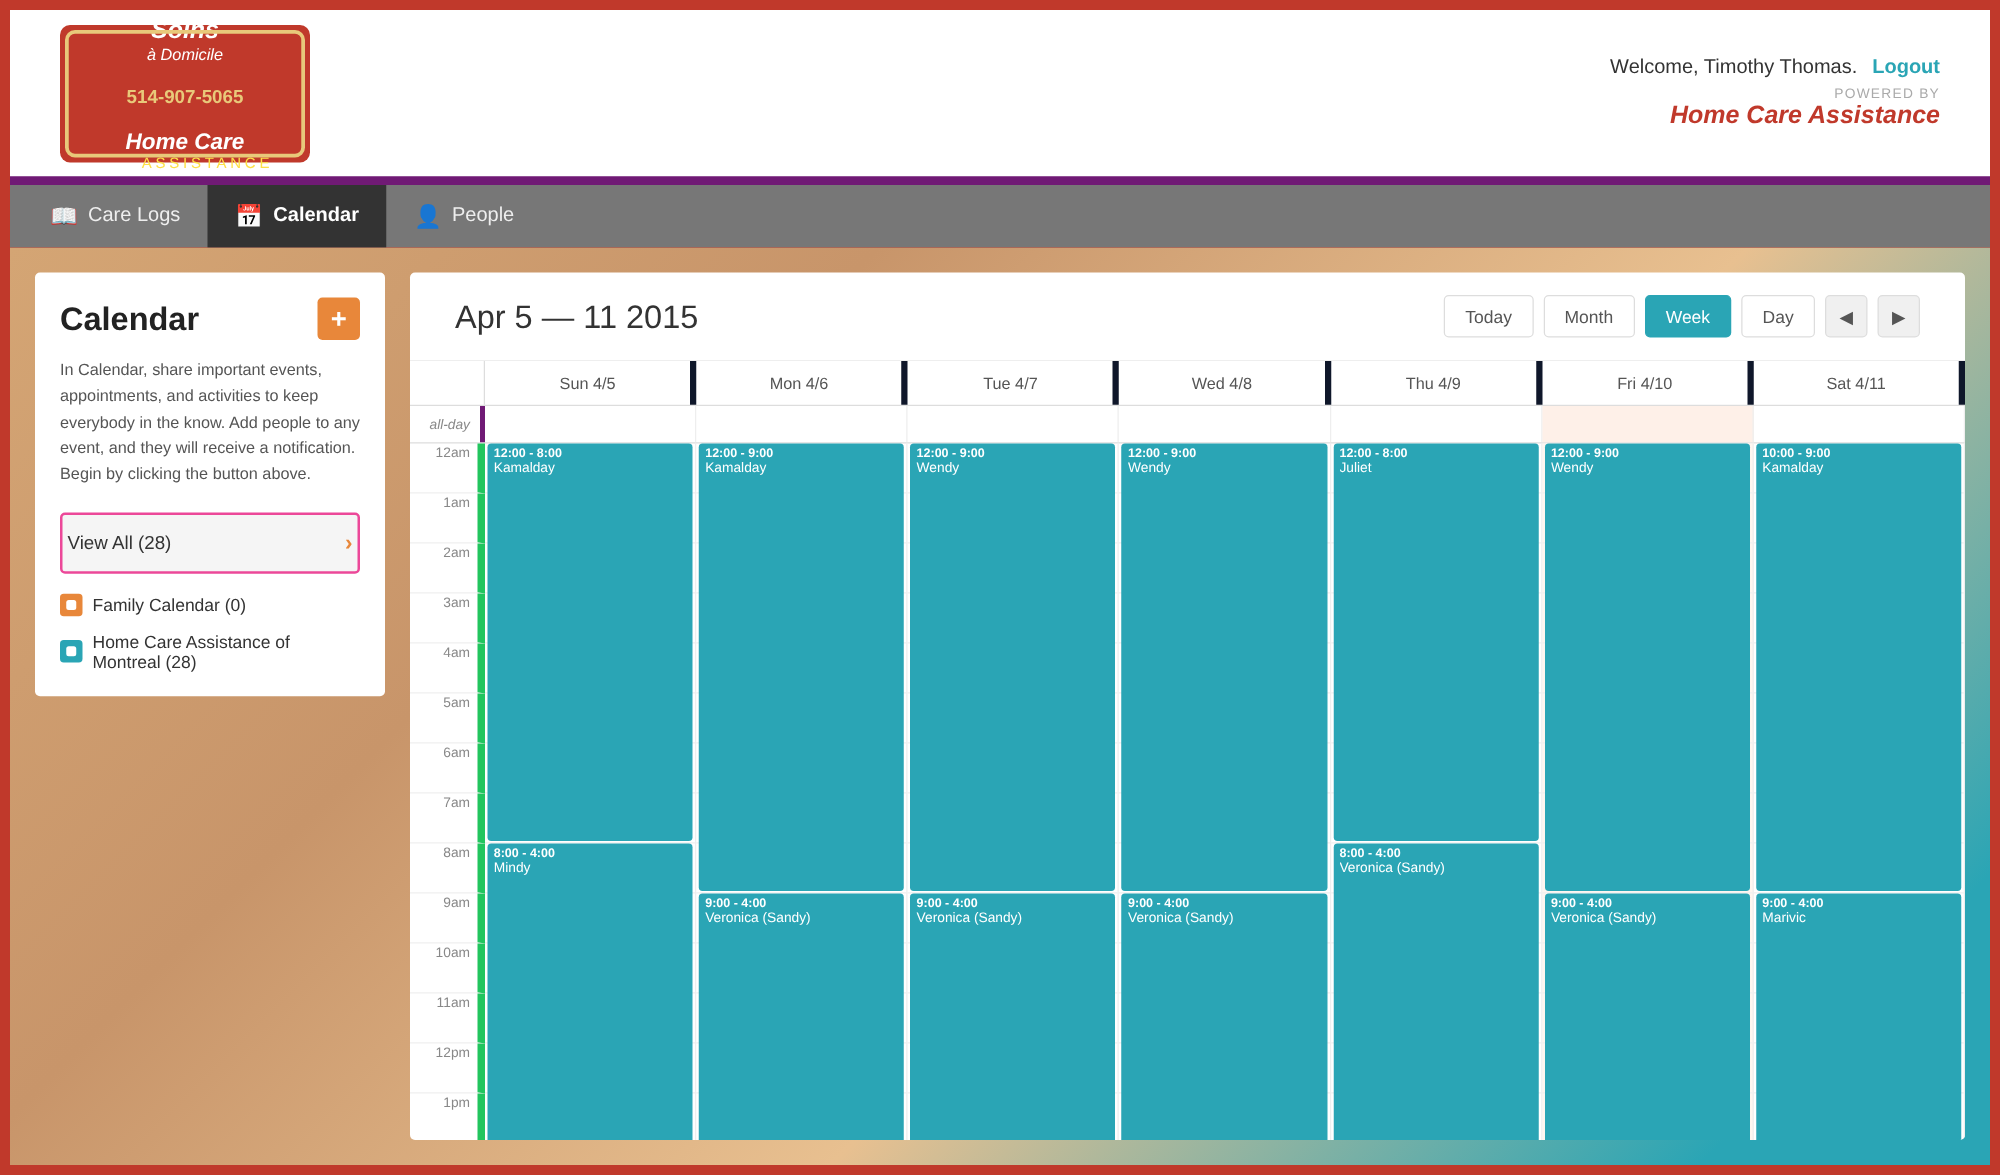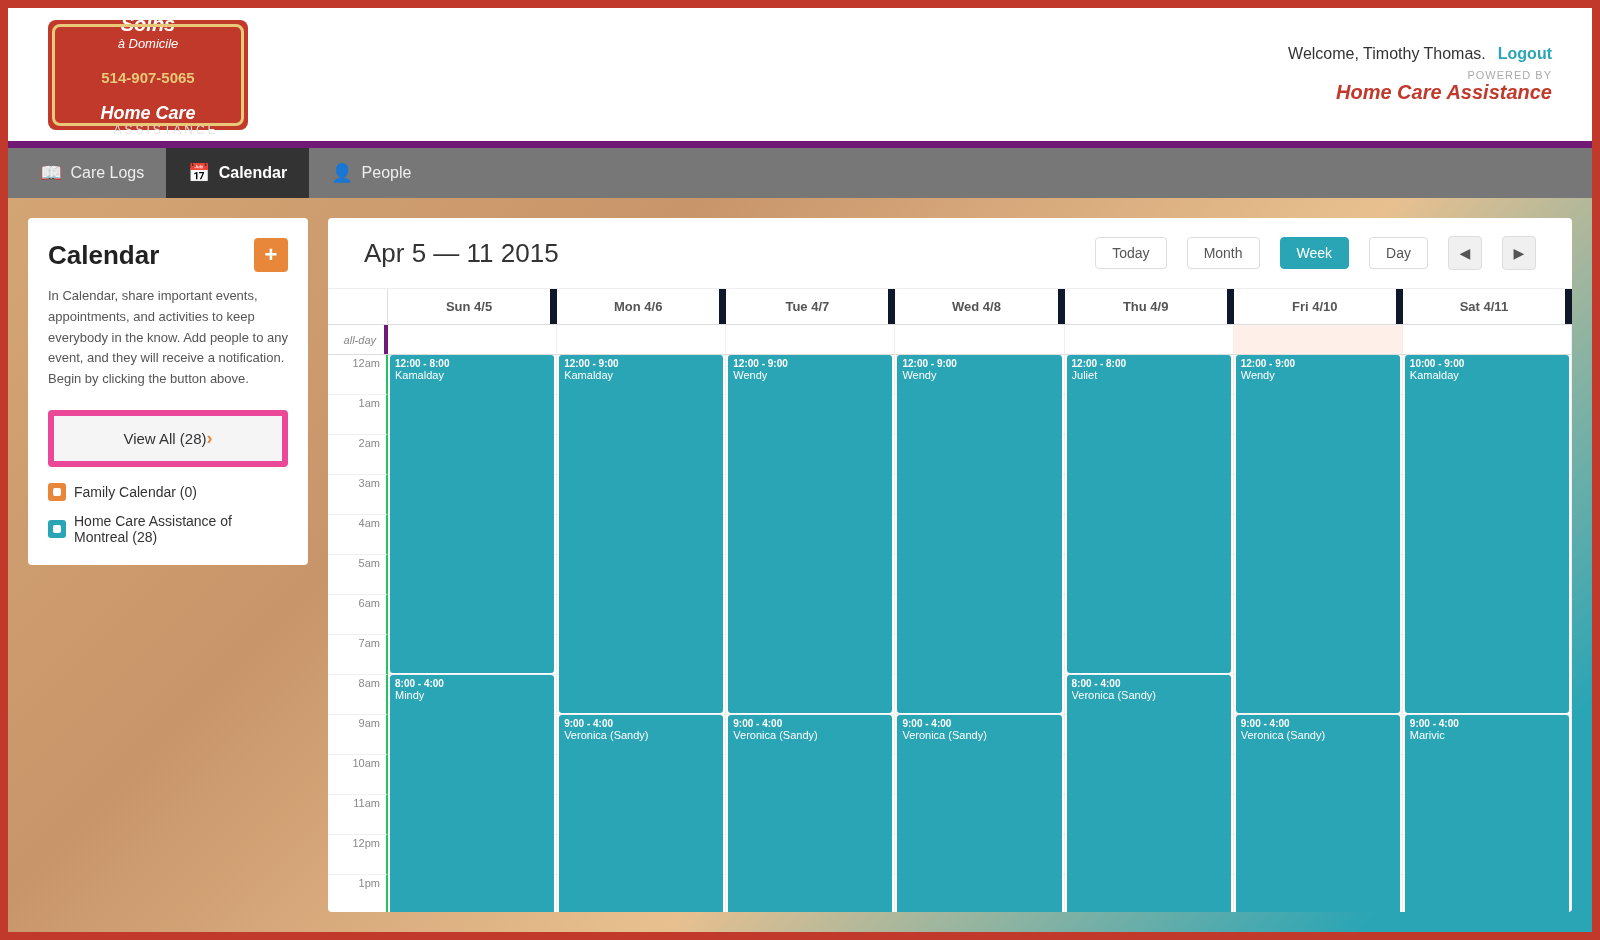--- a/index.html
+++ b/index.html
@@ -87,7 +87,7 @@
       text-align: center;
     }
     .logo-assistance {
-      color: #e5e5e5;
+      color: #fde047;
       font-size: 12px;
       letter-spacing: 3px;
       text-align: center;

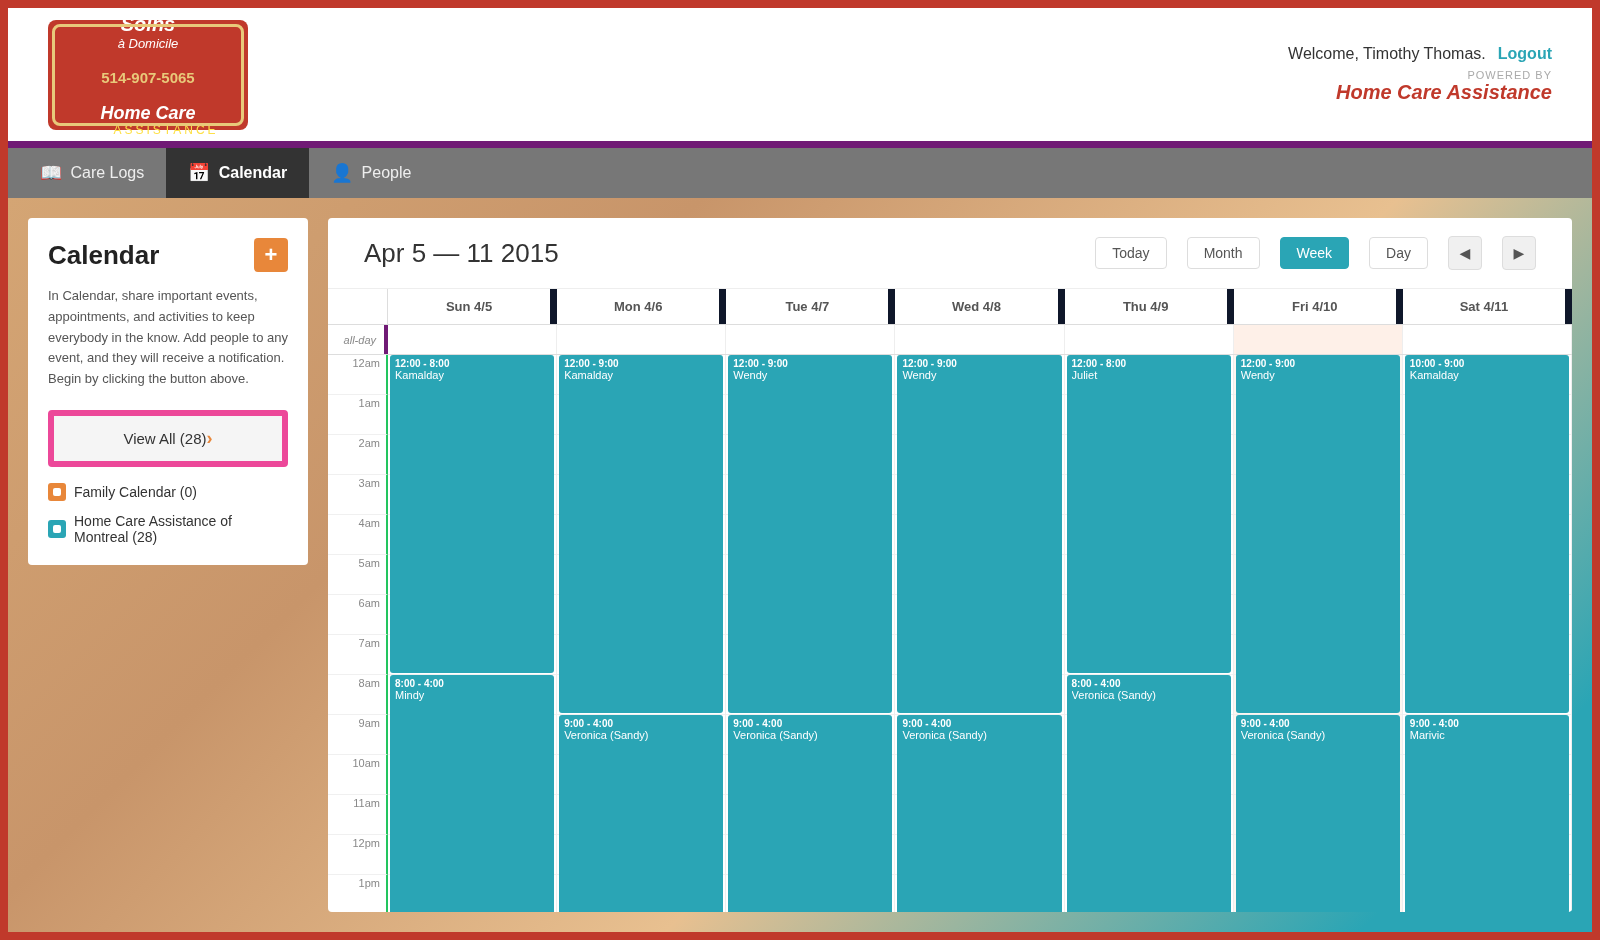--- a/index.html
+++ b/index.html
@@ -298,8 +298,7 @@
 
     .cal-controls {
       display: flex;
-      align-items: center;
-      gap: 20px;
+      gap: 8px;
     }
 
     .cal-btn {

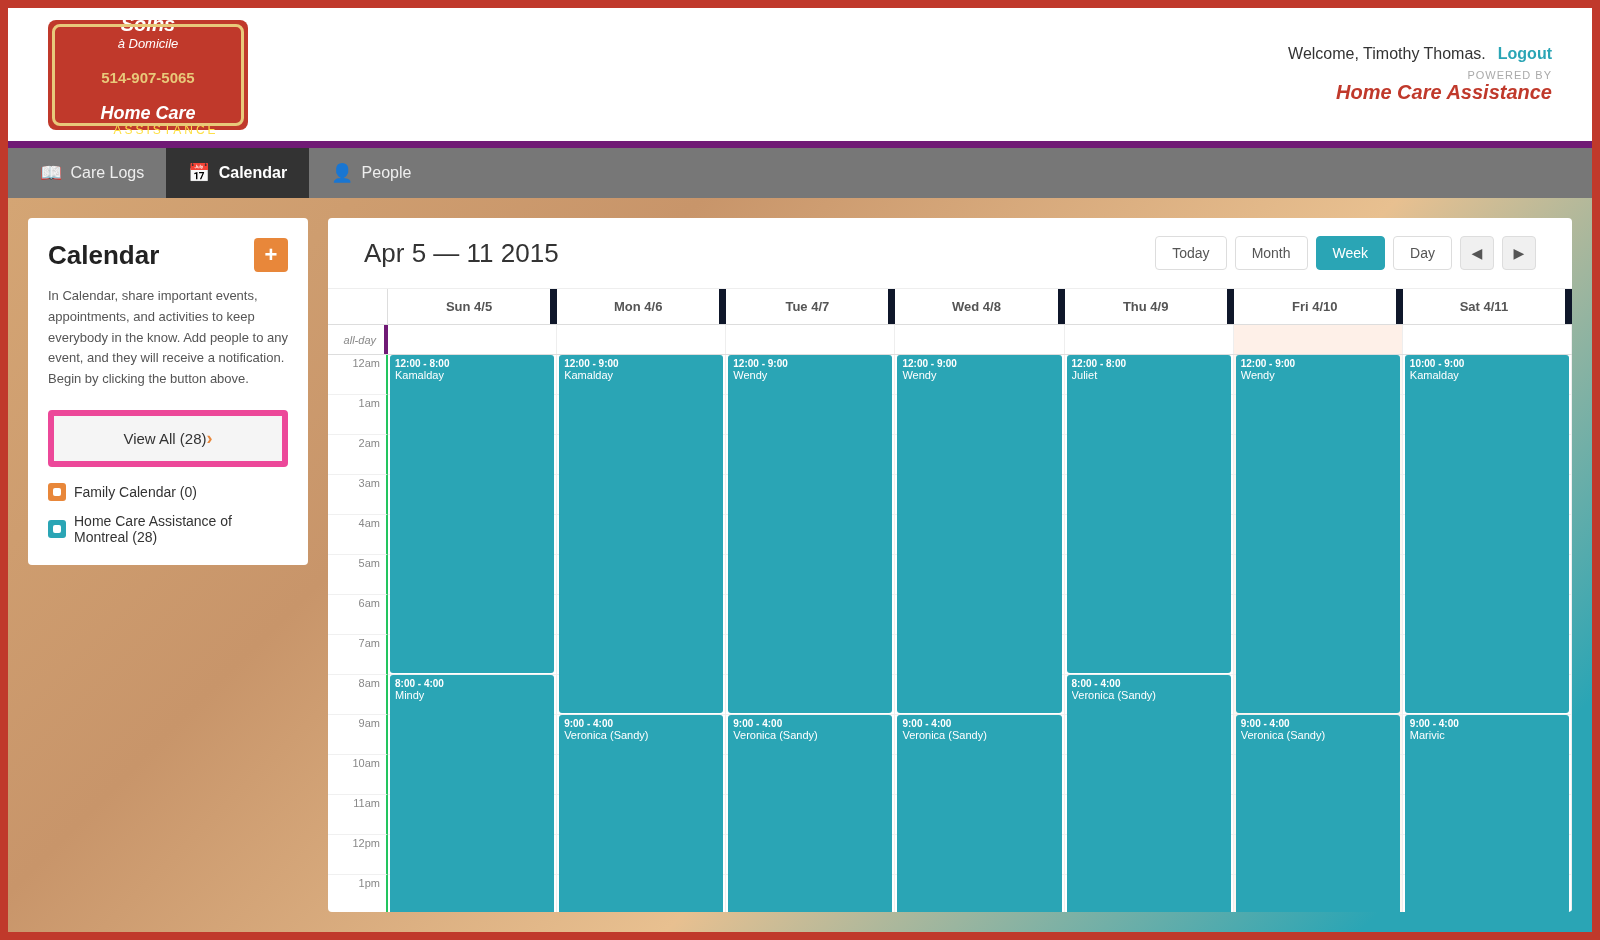--- a/index.html
+++ b/index.html
@@ -356,9 +356,9 @@
       padding: 10px 8px;
       text-align: center;
       font-size: 13px;
-      font-weight: 700;
+      font-weight: 400;
       color: #555;
-      border-right: 7px solid #0f172a;
+      border-right: 5px solid #0f172a;
     }
 
     .cal-all-day-row {

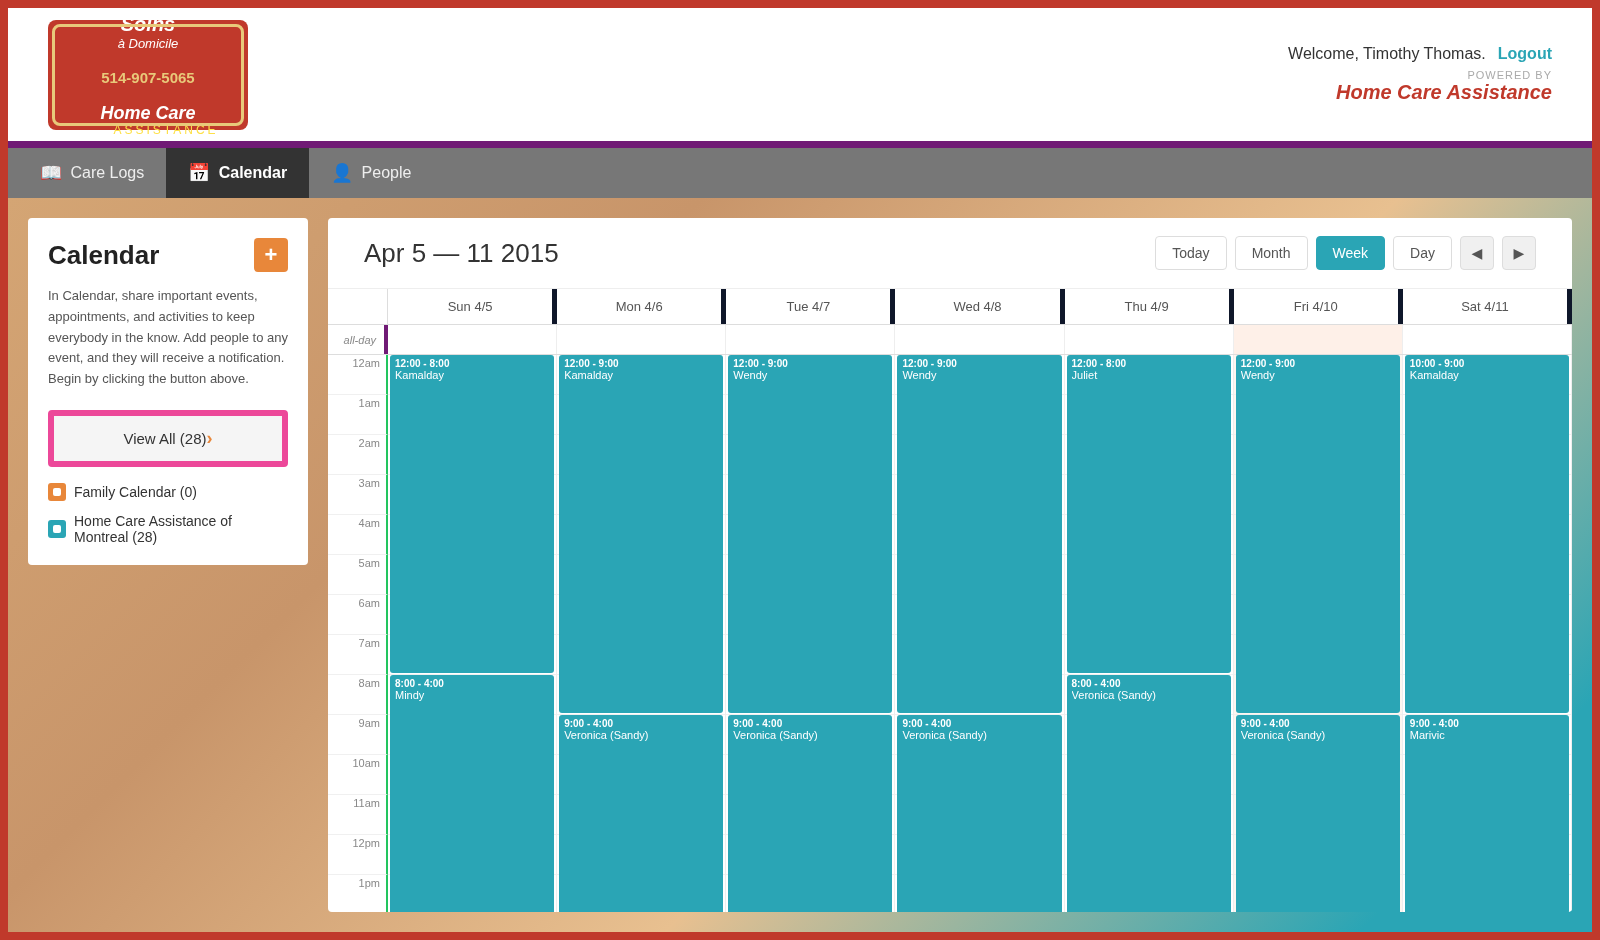--- a/index.html
+++ b/index.html
@@ -399,7 +399,7 @@
 
     .cal-time-slot {
       height: 40px;
-      border-right: 2px solid #22c55e;
+      border-right: 6px solid #22c55e;
       border-bottom: 1px solid #f0f0f0;
       display: flex;
       align-items: flex-start;

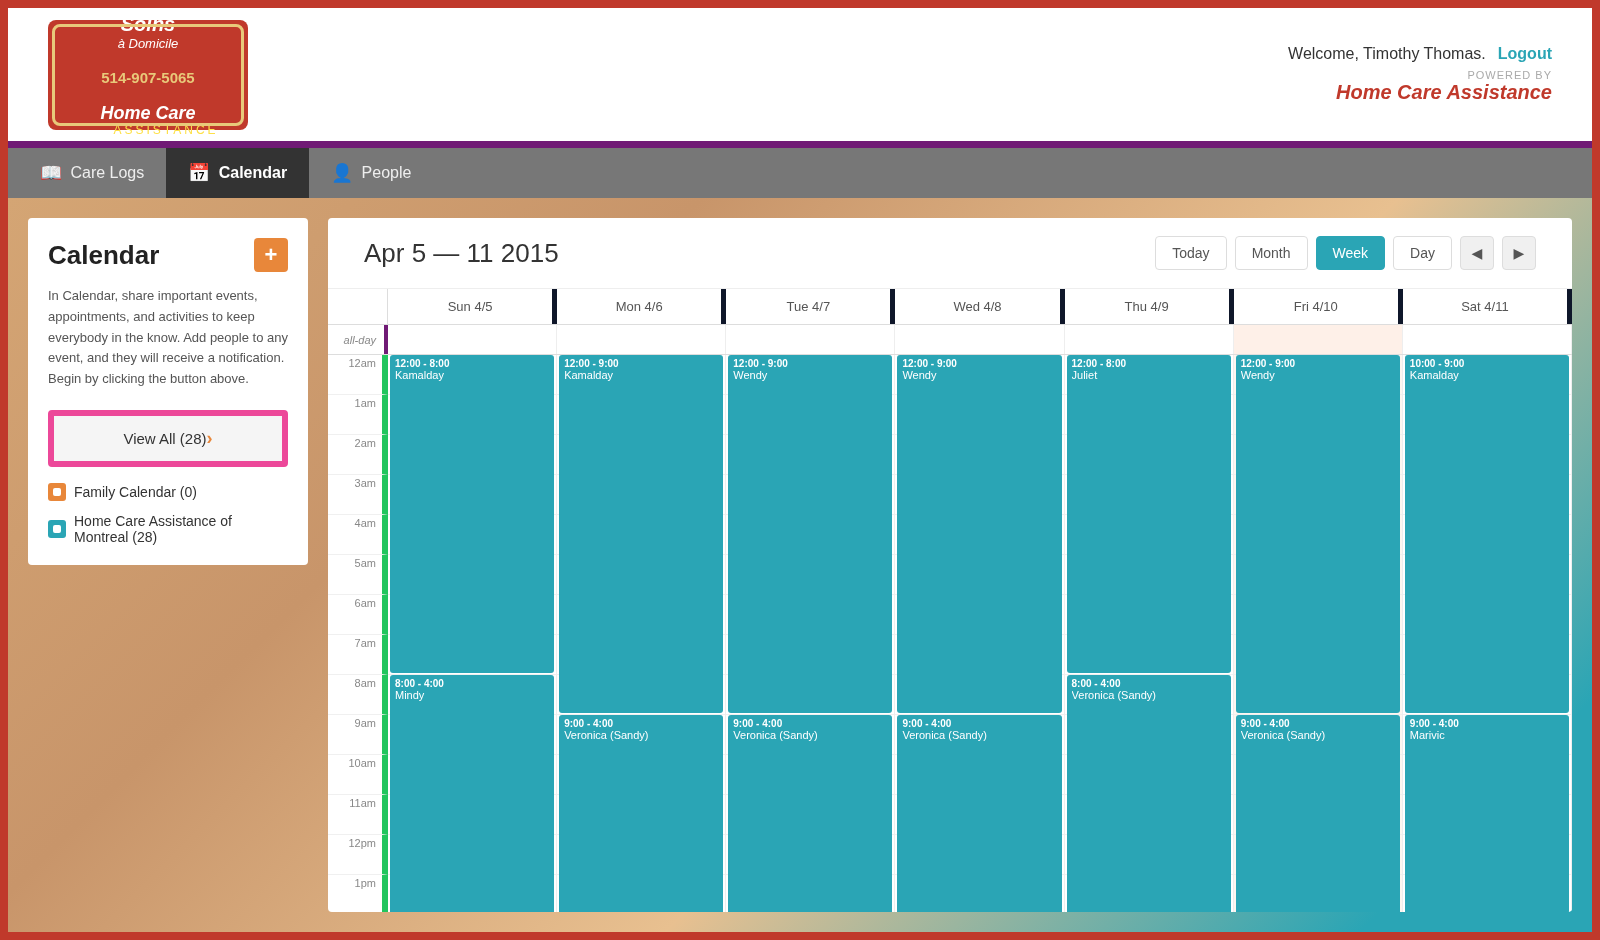--- a/index.html
+++ b/index.html
@@ -226,9 +226,9 @@
     .view-all-btn {
       display: flex;
       align-items: center;
-      justify-content: center;
+      justify-content: space-between;
       background: #f5f5f5;
-      border: 6px solid #ec4899;
+      border: 2px solid #ec4899;
       border-radius: 4px;
       padding: 12px 4px;
       cursor: pointer;

